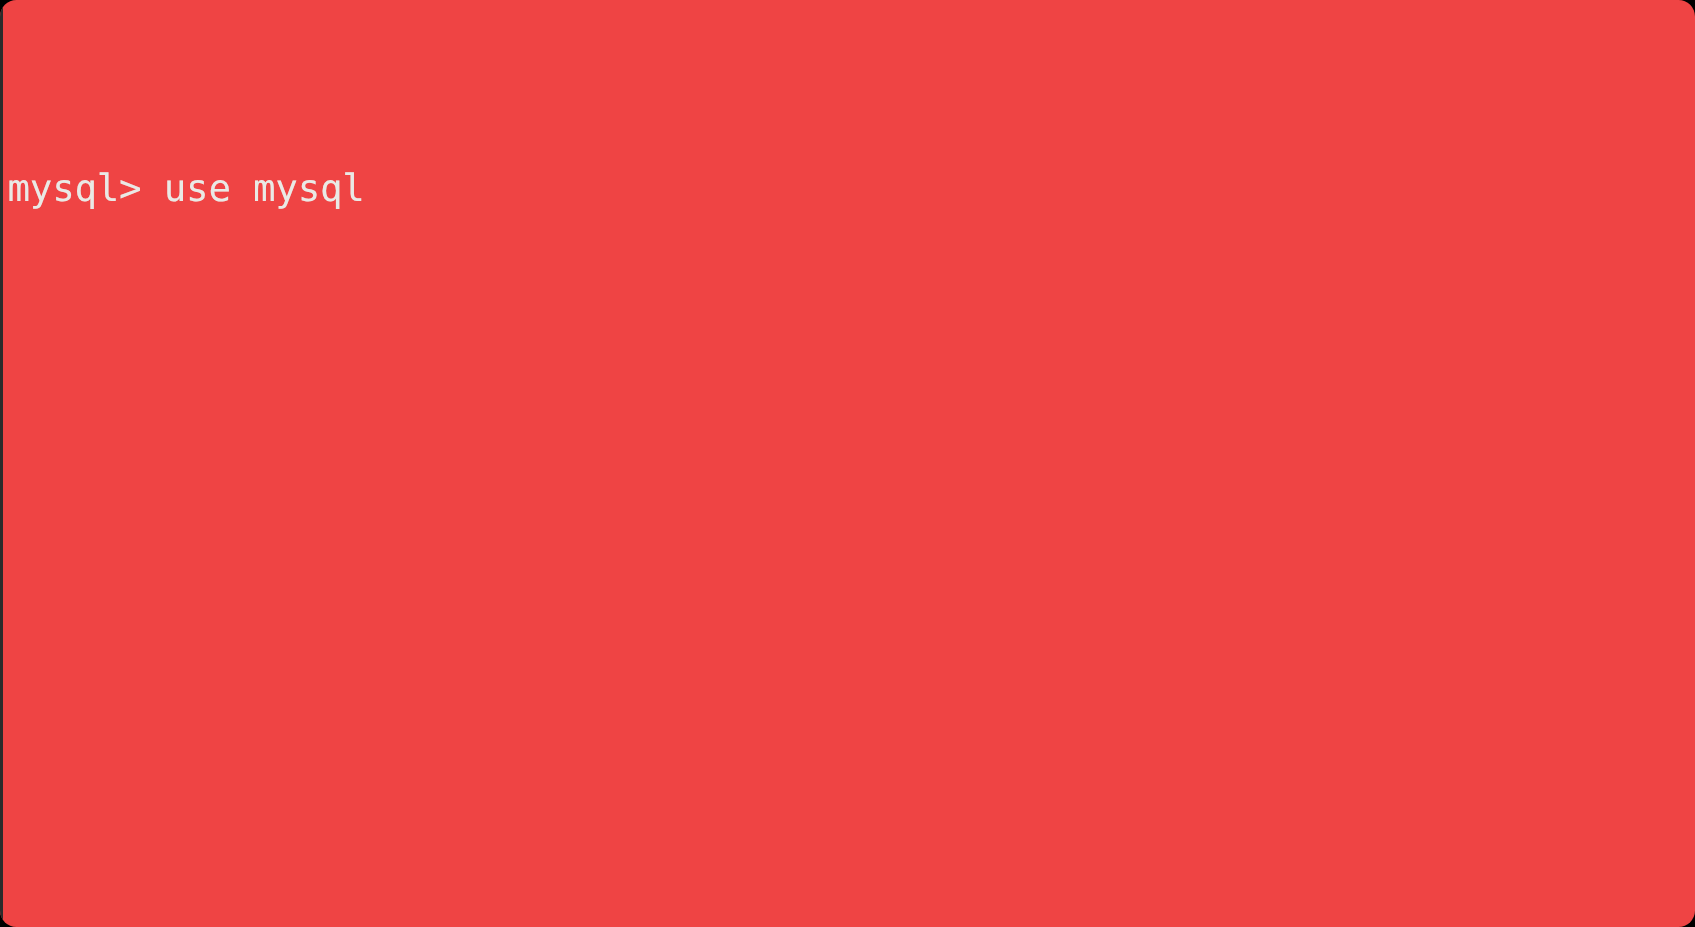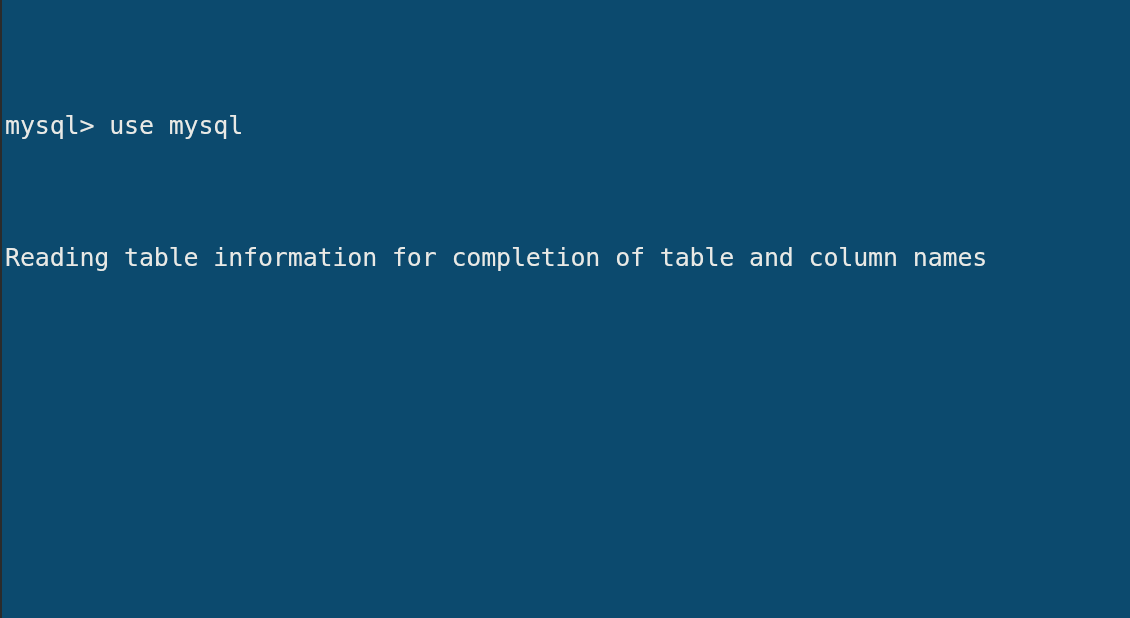--- a/index.html
+++ b/index.html
@@ -18,10 +18,11 @@
     position: relative;
     width: 1130px;
     height: 618px;
-    background: #0c4a6e;
+    background: #ef4444;
     box-sizing: border-box;
     padding: 10px 0 0 5px;
     overflow: hidden;
+    border-radius: 11px;
   }
   
   #terminal::before {

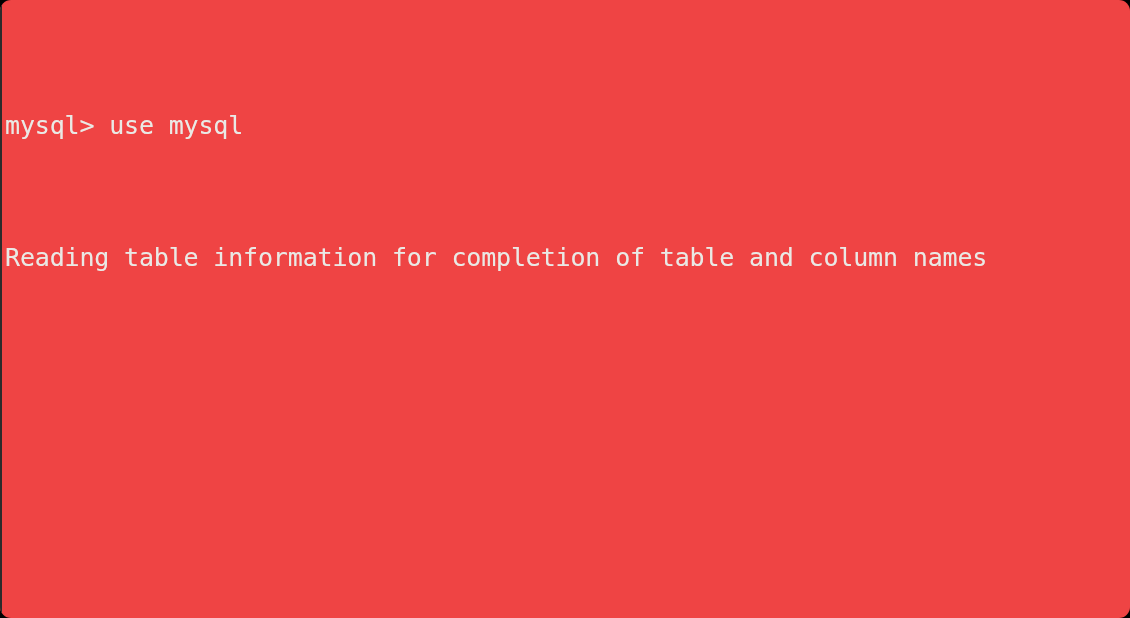--- a/index.html
+++ b/index.html
@@ -66,7 +66,6 @@
 
     <span class="line">mysql&gt; use mysql</span>
 
-    <span class="line">Reading table information for completion of table and column names</span>
 
 
     <span class="line blank"></span>

